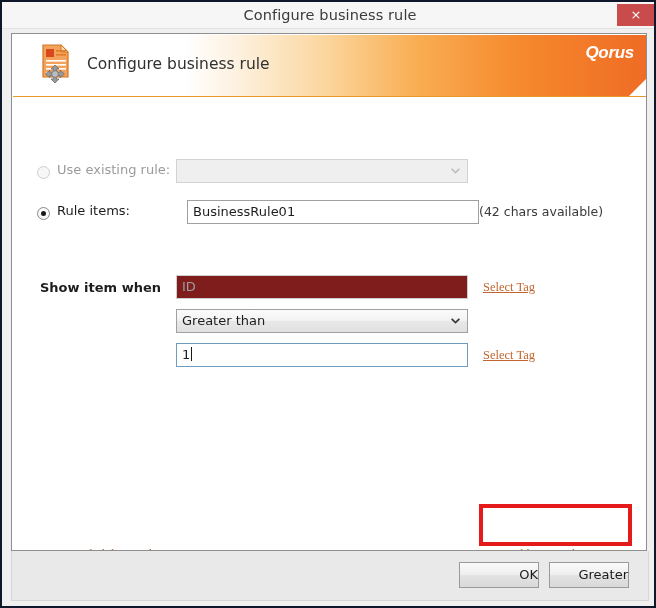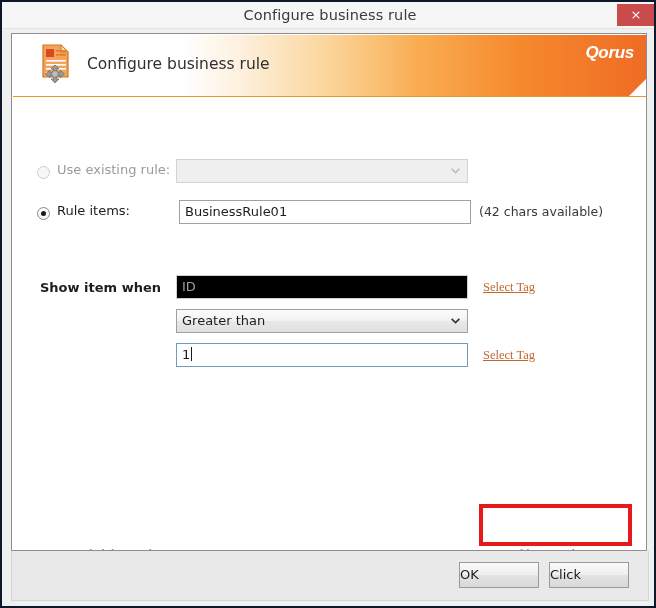--- a/index.html
+++ b/index.html
@@ -327,7 +327,7 @@
       <div class="radio checked" style="left:24px; top:110px;"></div>
       <div class="row-label" style="left:44px; top:106px;">Rule items:</div>
 
-      <div class="tbox" style="left:166px; top:103px; width:292px;">
+      <div class="tbox" style="left:174px; top:103px; width:292px;">
         <span>BusinessRule01</span>
       </div>
       <div class="hint" style="left:466px; top:107px;">(42 chars available)</div>

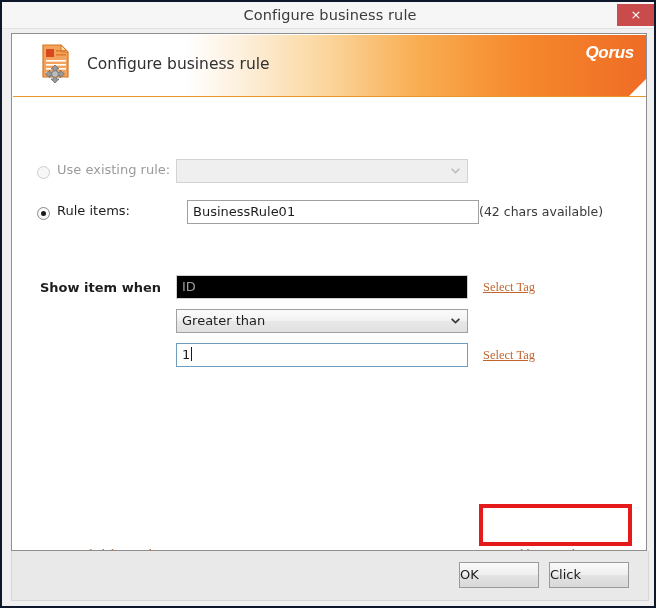--- a/index.html
+++ b/index.html
@@ -173,7 +173,7 @@
     border: 1px solid #6f9dc0;
   }
   .tbox.readonly {
-    background: #000000;
+    background: #7f1d1d;
     border: 1px solid #cfcfcf;
     color: #9d9d9d;
   }

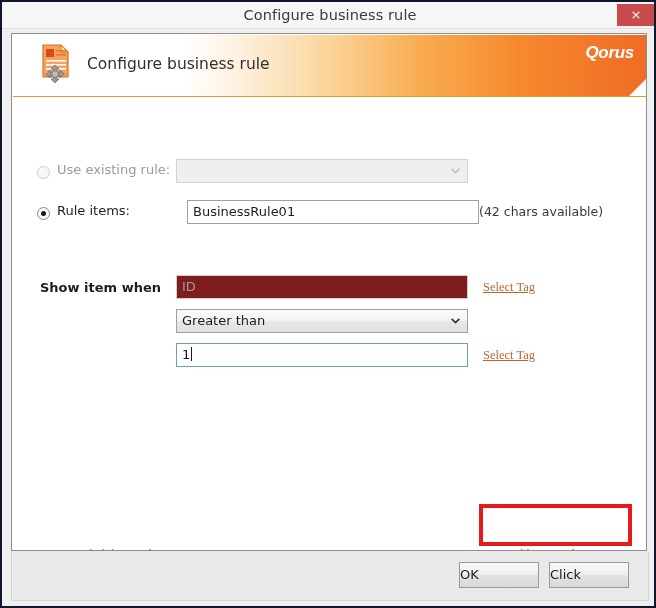--- a/index.html
+++ b/index.html
@@ -267,8 +267,9 @@
     color: #1a1a1a;
     font-family: "DejaVu Sans", sans-serif;
     line-height: 24px;
-    text-align: left;
-    cursor: pointer;
+    text-align: right;
+    cursor: pointer;
+    padding-left: 8px;
   }
   #btn-ok { left: 447px; }
   #btn-cancel { left: 537px; }

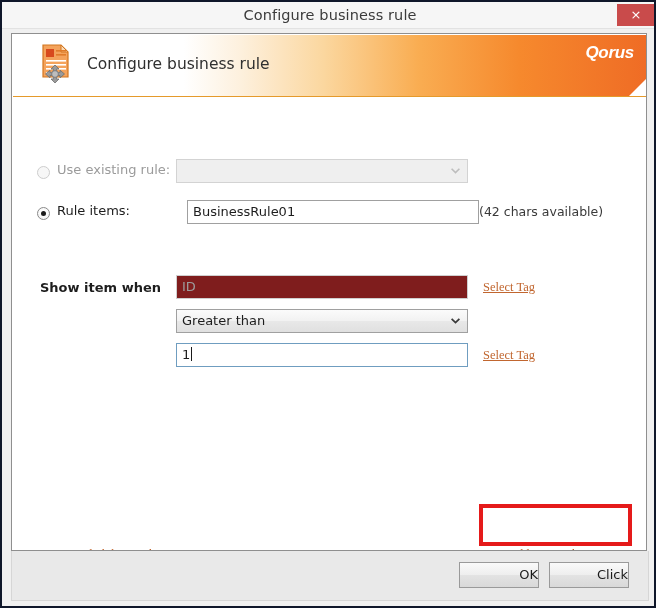--- a/index.html
+++ b/index.html
@@ -362,7 +362,7 @@
 
   <div id="footer">
     <div class="pushbtn" id="btn-ok">OK</div>
-    <div class="pushbtn" id="btn-cancel">Click</div>
+    <div class="pushbtn" id="btn-cancel">Greater</div>
   </div>
 
 </div>

